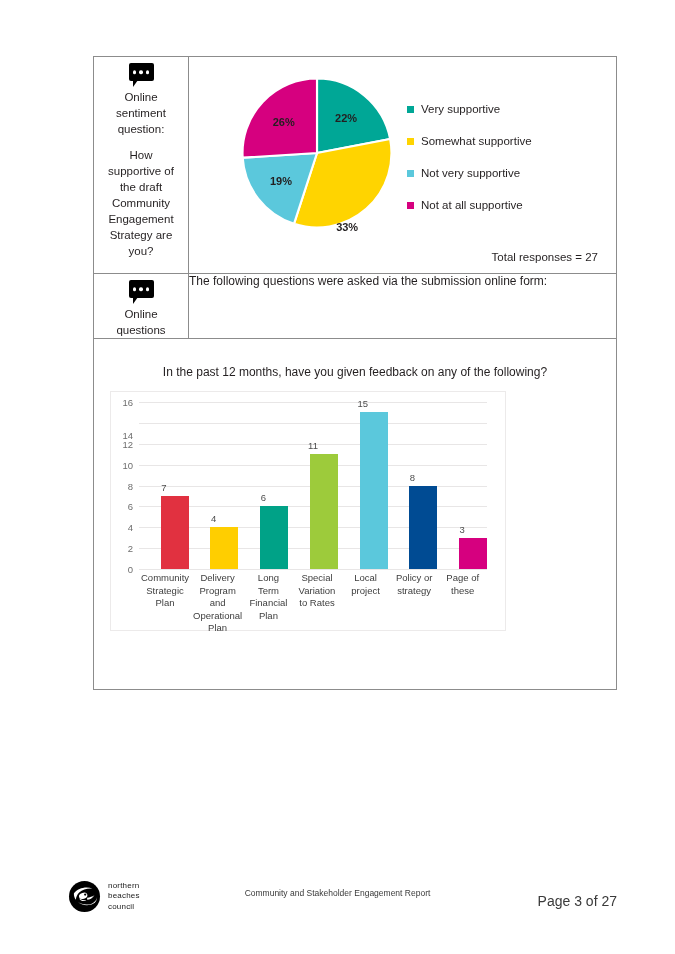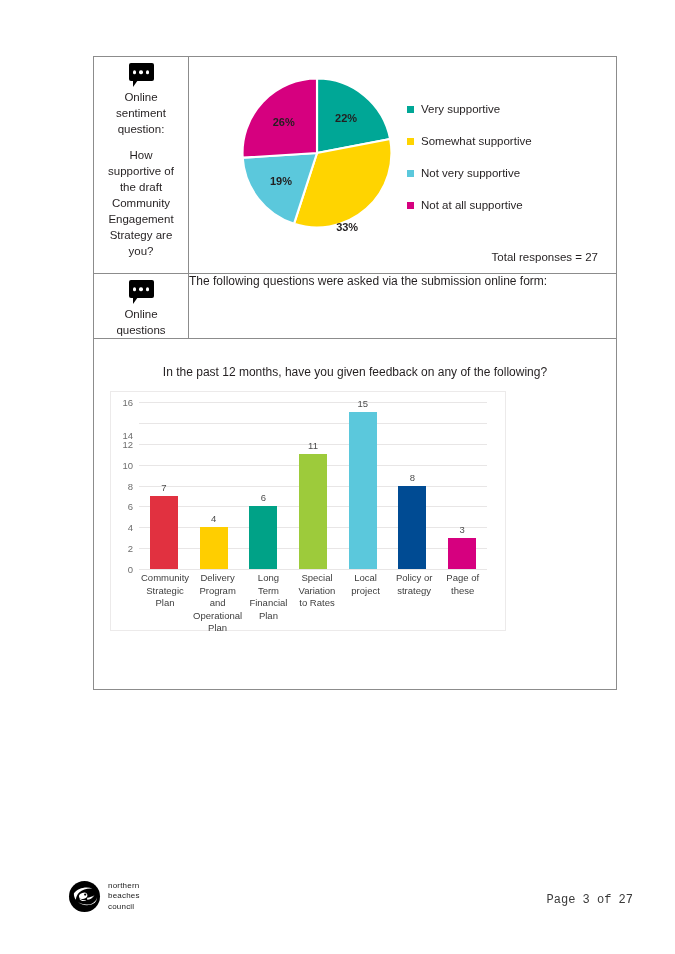--- a/index.html
+++ b/index.html
@@ -215,7 +215,7 @@
     height: 100%;
     position: relative;
     display: flex;
-    justify-content: center;
+    justify-content: flex-end;
     align-items: flex-end;
   }
   .bar-rect {

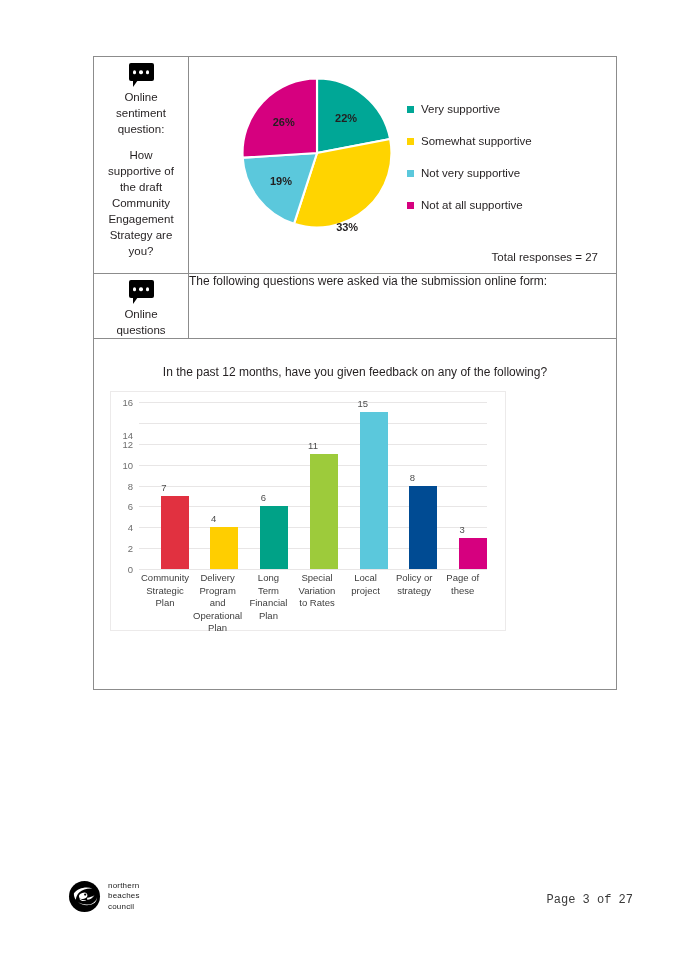--- a/index.html
+++ b/index.html
@@ -488,6 +488,7 @@
       </div>
     </div>
     <div class="footer-center">
+      <div class="line1">Community and Stakeholder Engagement Report</div>
     </div>
     <div class="footer-page">Page 3 of 27</div>
   </div>

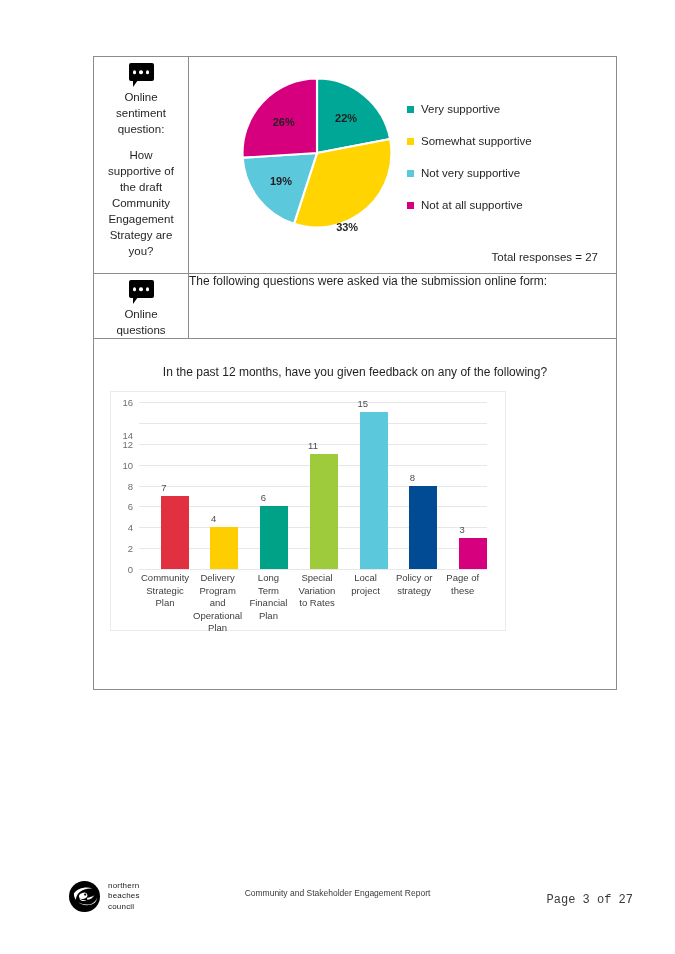--- a/index.html
+++ b/index.html
@@ -288,11 +288,10 @@
   }
   .footer-page {
     position: absolute;
-    right: 42px;
+    right: 58px;
     top: 13px;
-    font-size: 12px;
+    font-size: 14px;
     color: #3a3a3a;
-    font-family: Liberation Mono, monospace;
   }
 </style>
 </head>

